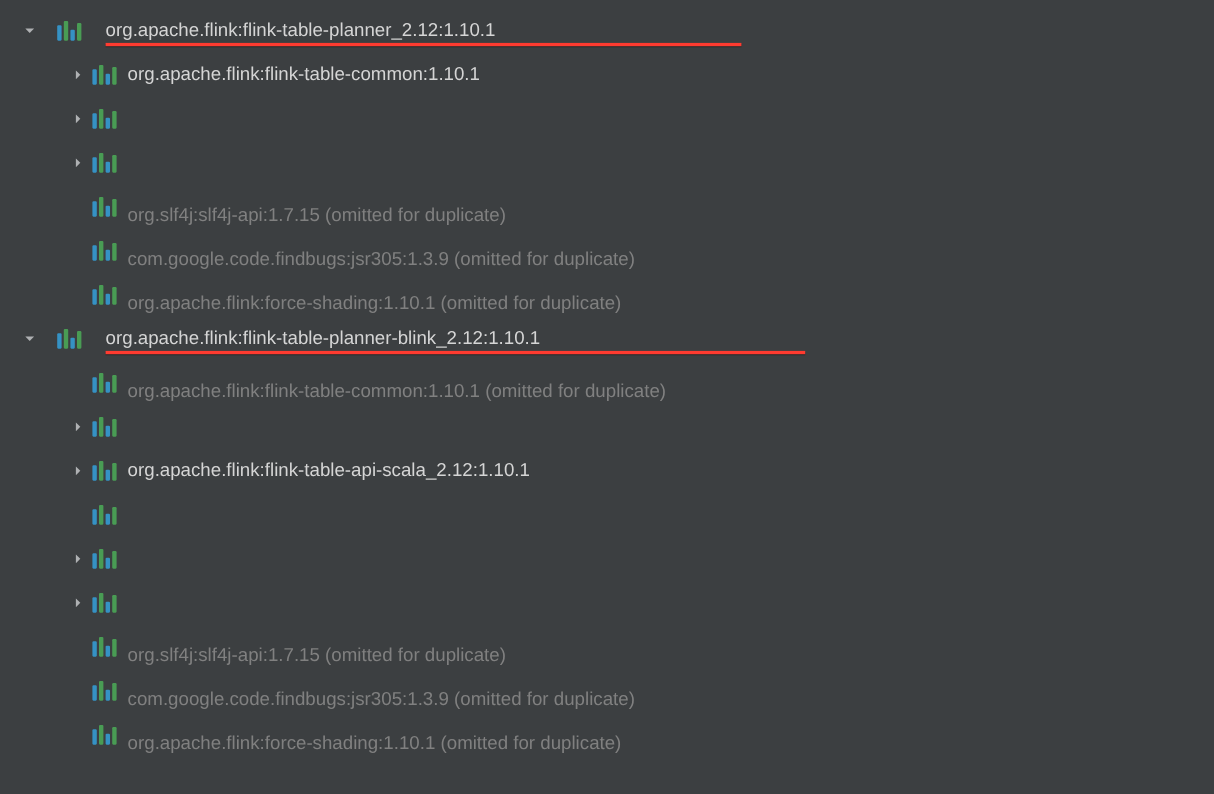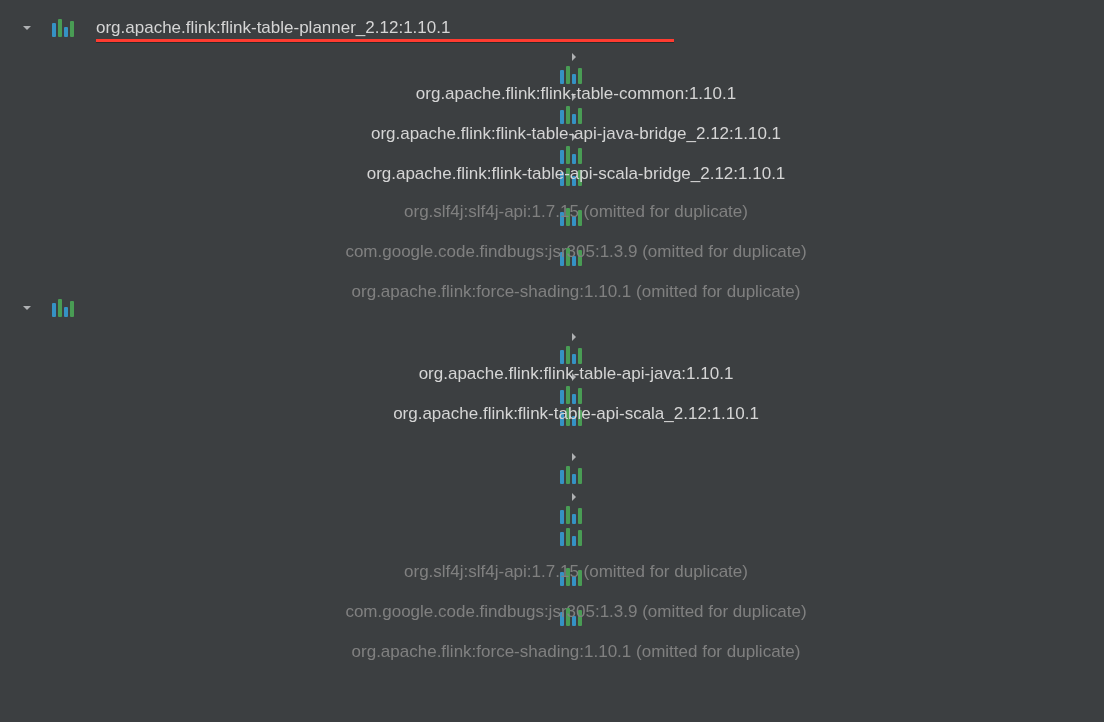--- a/index.html
+++ b/index.html
@@ -25,7 +25,7 @@
       white-space: nowrap;
     }
     .indent-0 { padding-left: 18px; gap: 12px; }
-    .indent-1 { padding-left: 48px; flex-direction: column; }
+    .indent-1 { padding-left: 62px; }
     .expander {
       width: 18px;
       height: 18px;

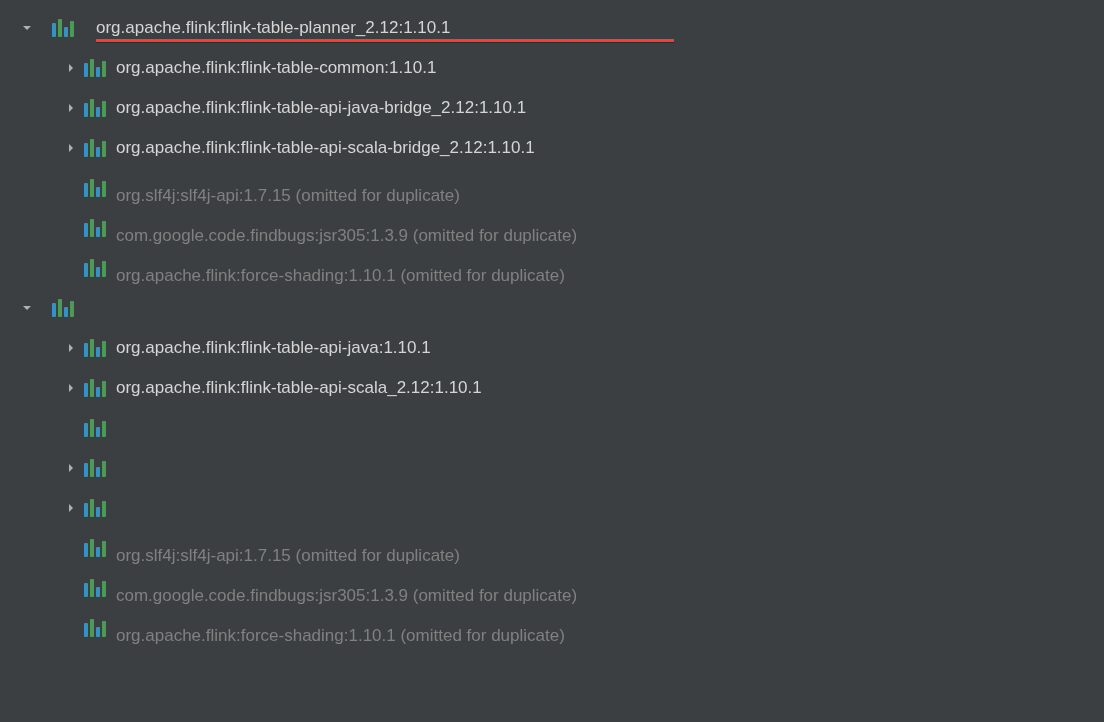--- a/index.html
+++ b/index.html
@@ -121,7 +121,6 @@
         <span class="bar b3"></span>
         <span class="bar b4"></span>
       </span>
-      <span class="label">org.apache.flink:flink-table-api-java-bridge_2.12:1.10.1</span>
     </div>
     <div class="tree-row indent-1">
       <span class="expander">

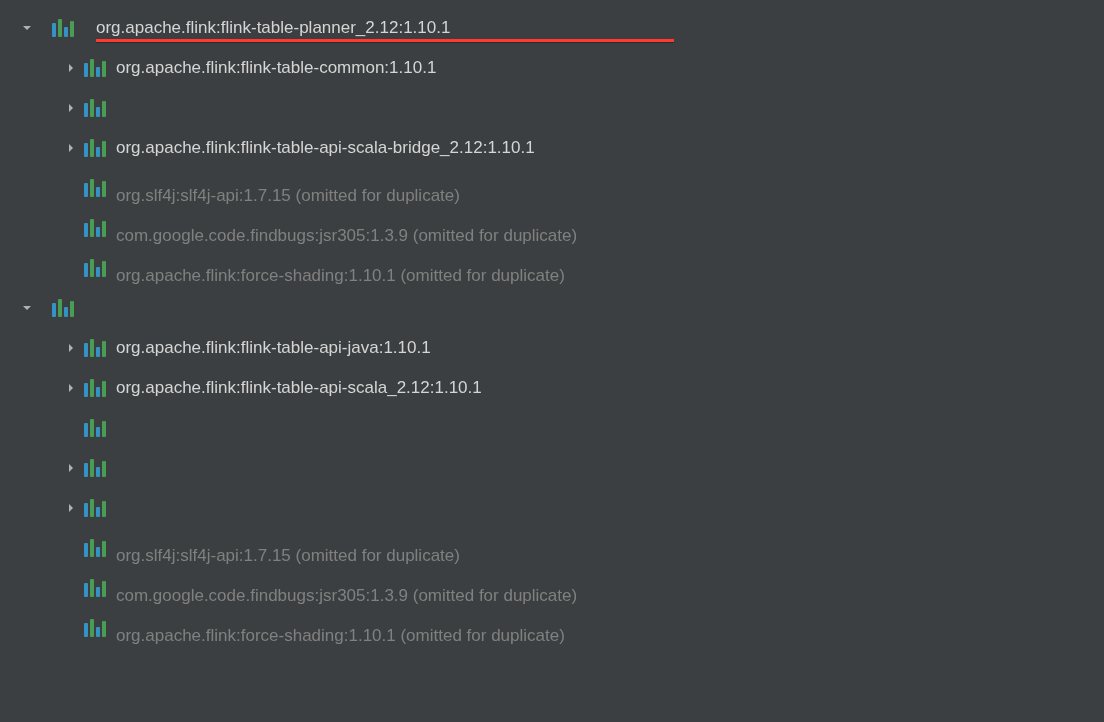--- a/index.html
+++ b/index.html
@@ -134,7 +134,6 @@
         <span class="bar b3"></span>
         <span class="bar b4"></span>
       </span>
-      <span class="label">org.apache.flink:flink-table-api-scala-bridge_2.12:1.10.1</span>
     </div>
     <div class="tree-row indent-1">
       <span class="expander-spacer"></span>

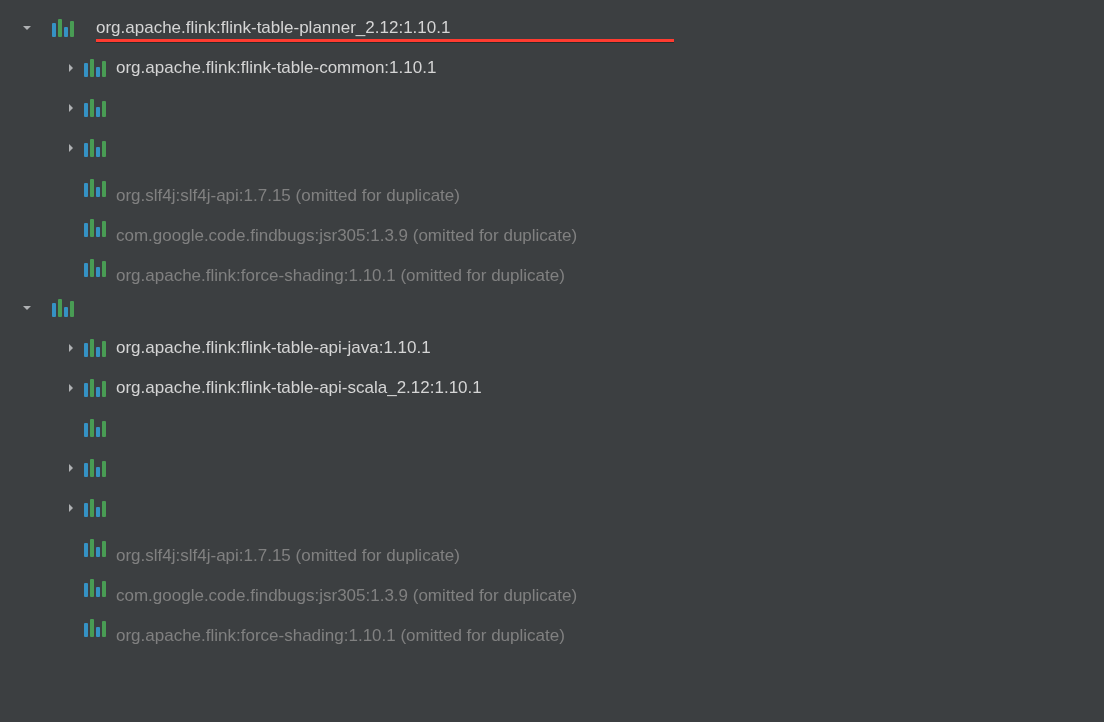--- a/index.html
+++ b/index.html
@@ -177,6 +177,7 @@
         <span class="bar b3"></span>
         <span class="bar b4"></span>
       </span>
+      <span class="label" style="position: relative;">org.apache.flink:flink-table-planner-blink_2.12:1.10.1<span class="underline-red" style="width:636px"></span></span>
     </div>
     <div class="tree-row indent-1">
       <span class="expander">

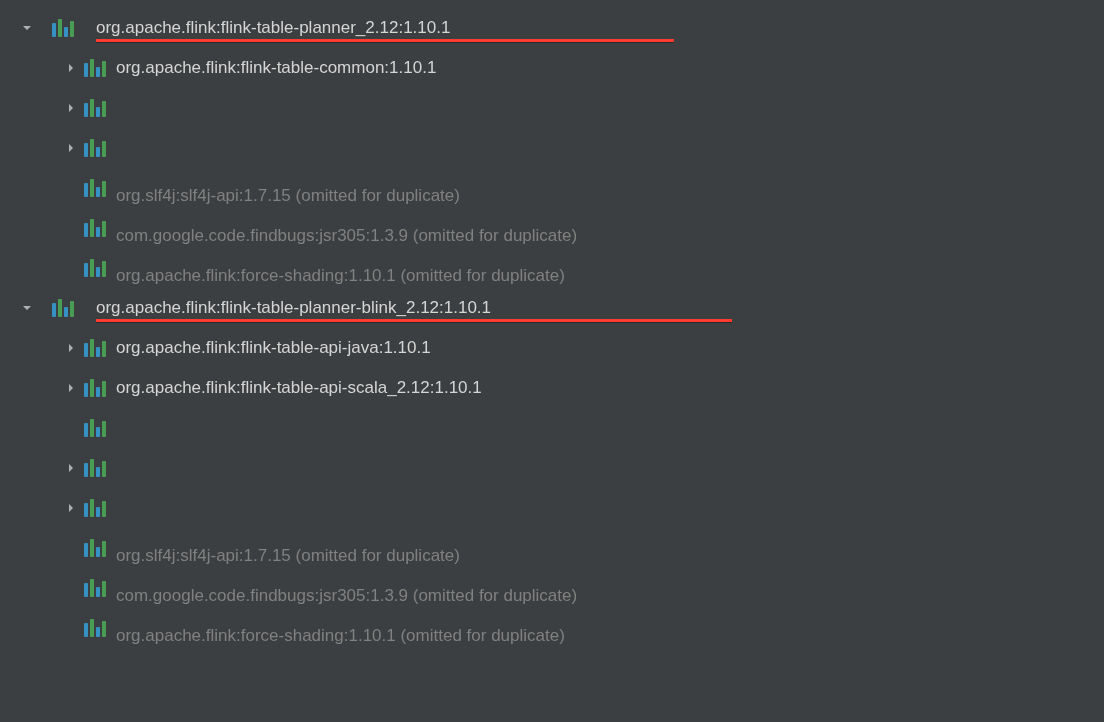--- a/index.html
+++ b/index.html
@@ -180,6 +180,16 @@
       <span class="label" style="position: relative;">org.apache.flink:flink-table-planner-blink_2.12:1.10.1<span class="underline-red" style="width:636px"></span></span>
     </div>
     <div class="tree-row indent-1">
+      <span class="expander-spacer"></span>
+      <span class="lib-icon">
+        <span class="bar b1"></span>
+        <span class="bar b2"></span>
+        <span class="bar b3"></span>
+        <span class="bar b4"></span>
+      </span>
+      <span class="label dim">org.apache.flink:flink-table-common:1.10.1 (omitted for duplicate)</span>
+    </div>
+    <div class="tree-row indent-1">
       <span class="expander">
         <svg viewBox="0 0 12 12">
           <path d="M4 2 L8 6 L4 10 Z"></path>

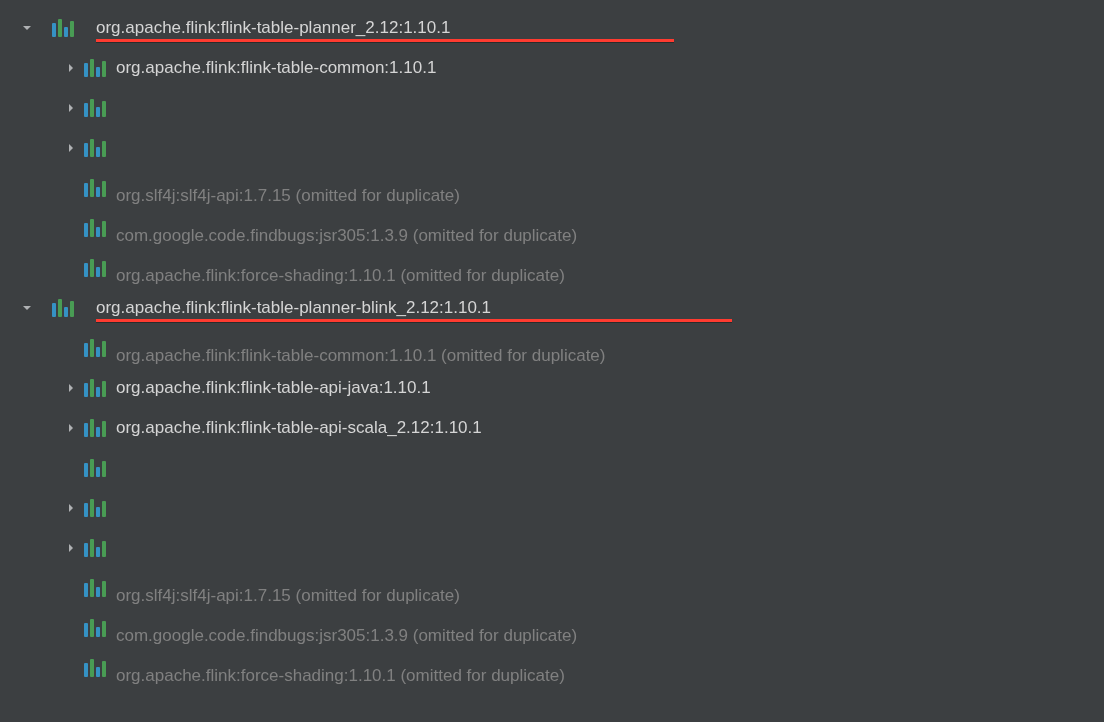--- a/index.html
+++ b/index.html
@@ -201,7 +201,6 @@
         <span class="bar b3"></span>
         <span class="bar b4"></span>
       </span>
-      <span class="label">org.apache.flink:flink-table-api-java:1.10.1</span>
     </div>
     <div class="tree-row indent-1">
       <span class="expander">

